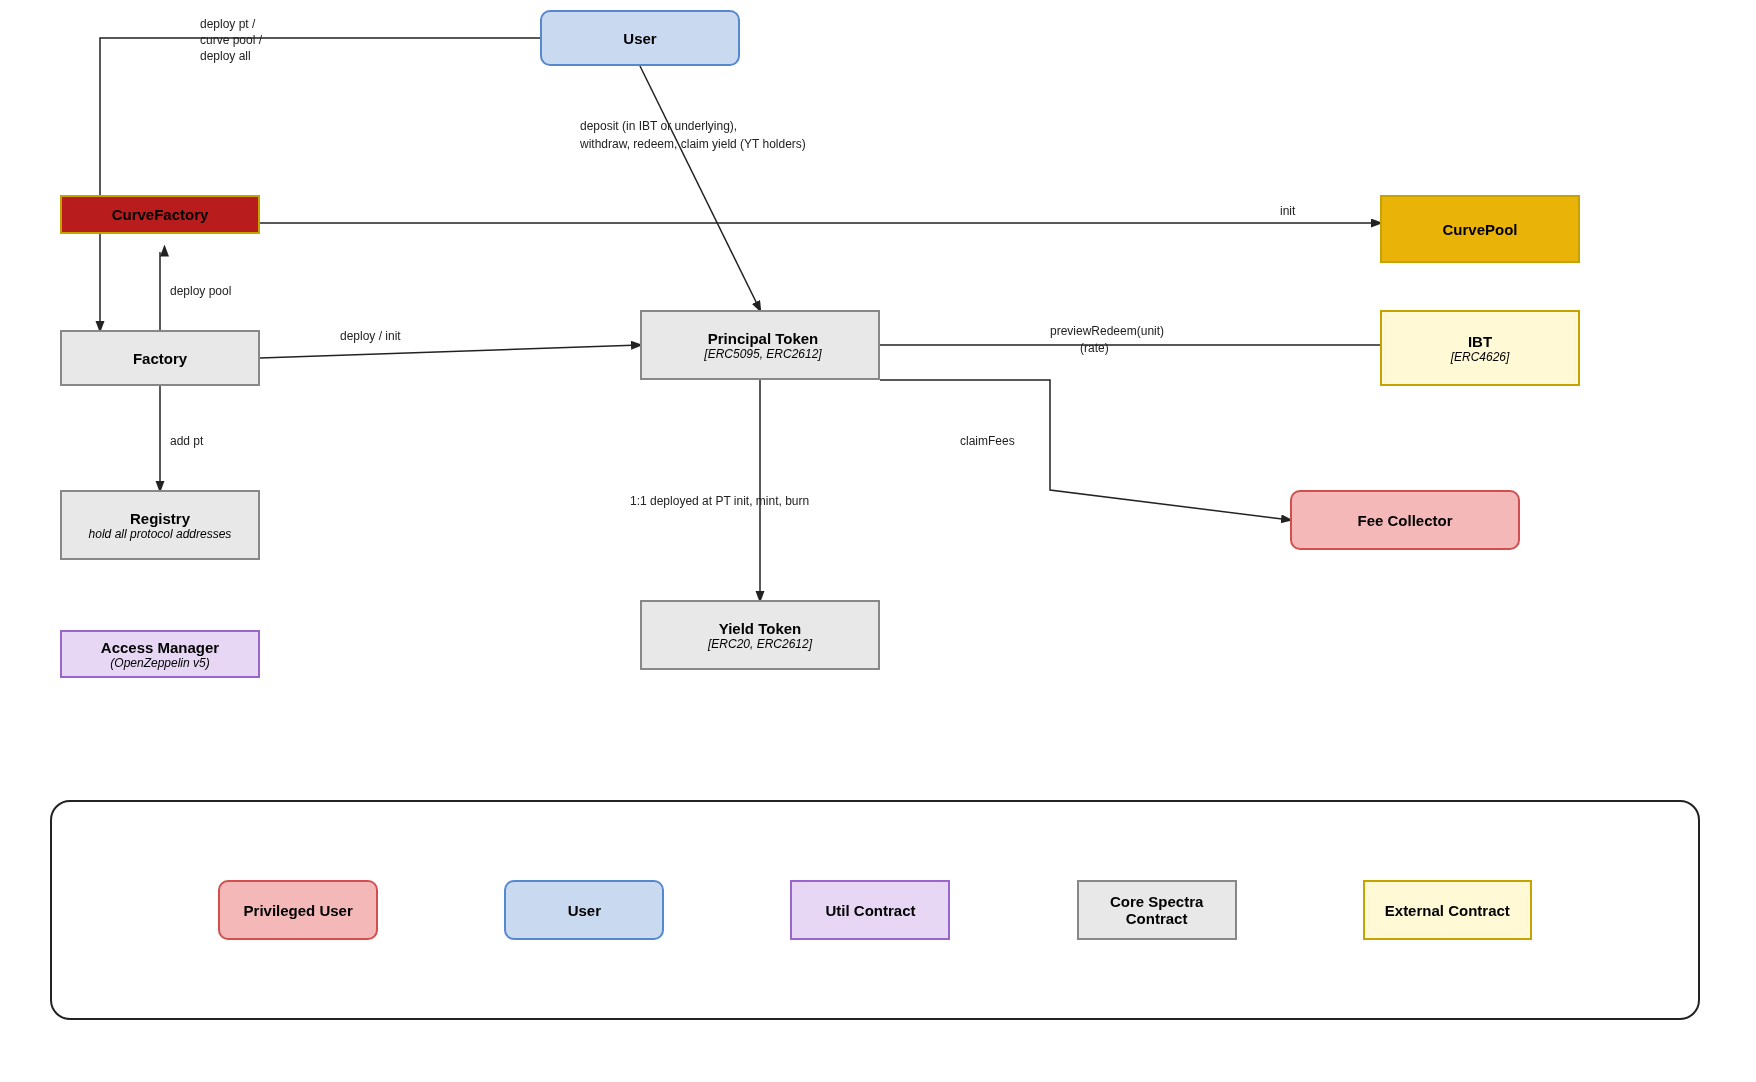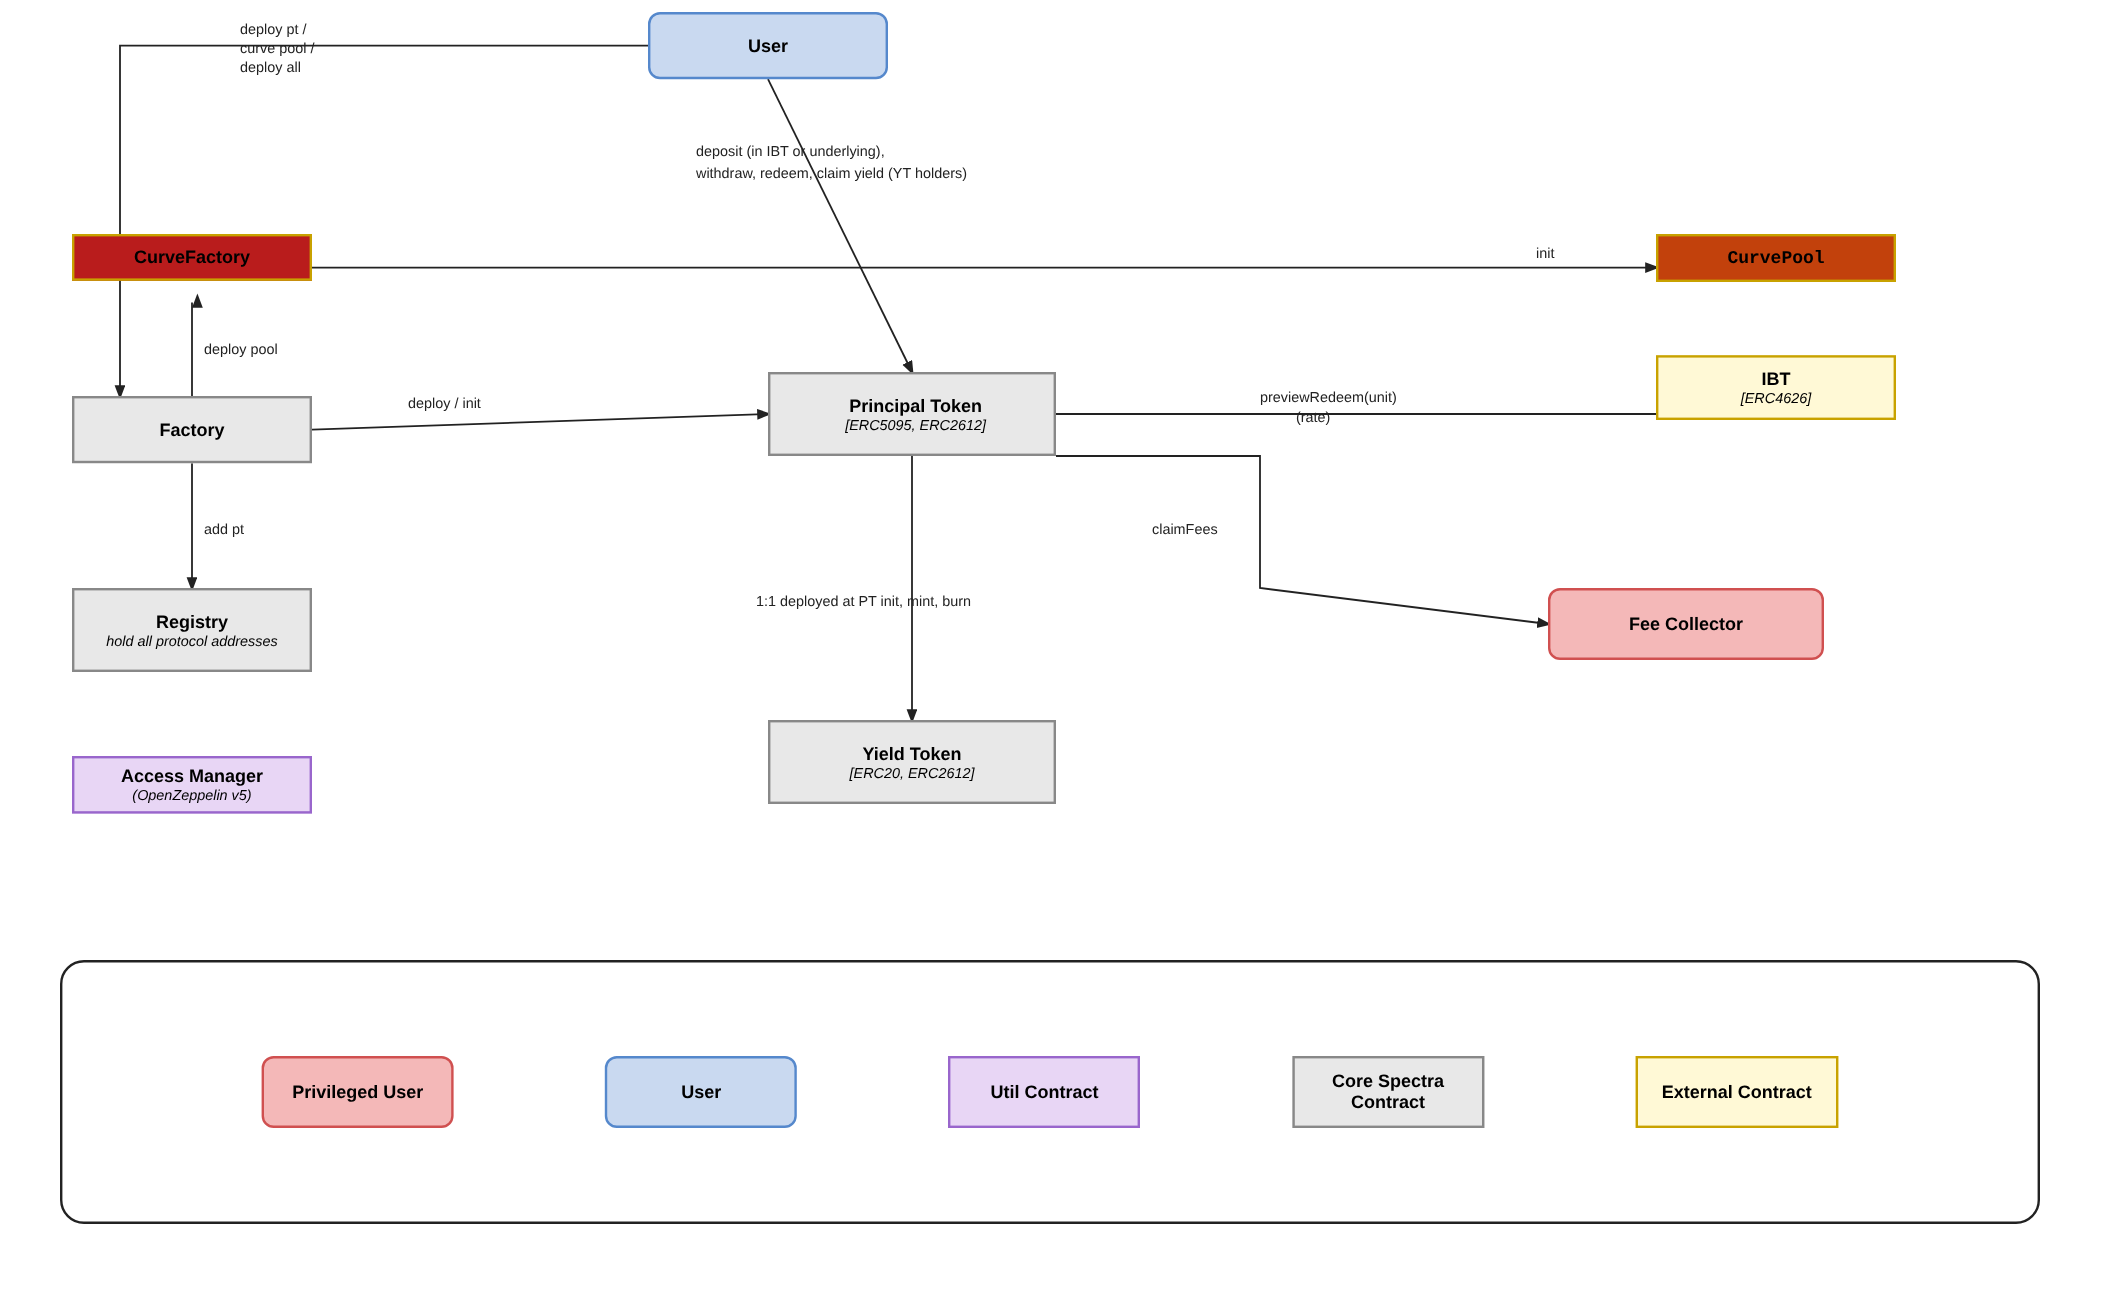--- a/index.html
+++ b/index.html
@@ -58,13 +58,12 @@
     }
 
     .node-curve-pool {
-      background: #c2410c;
+      background: #eab308;
       border-color: #c8a200;
       left: 1380px;
       top: 195px;
       width: 200px;
-      height: 40px;
-      font-family: Liberation Mono, monospace;
+      height: 68px;
     }
 
     .node-factory {

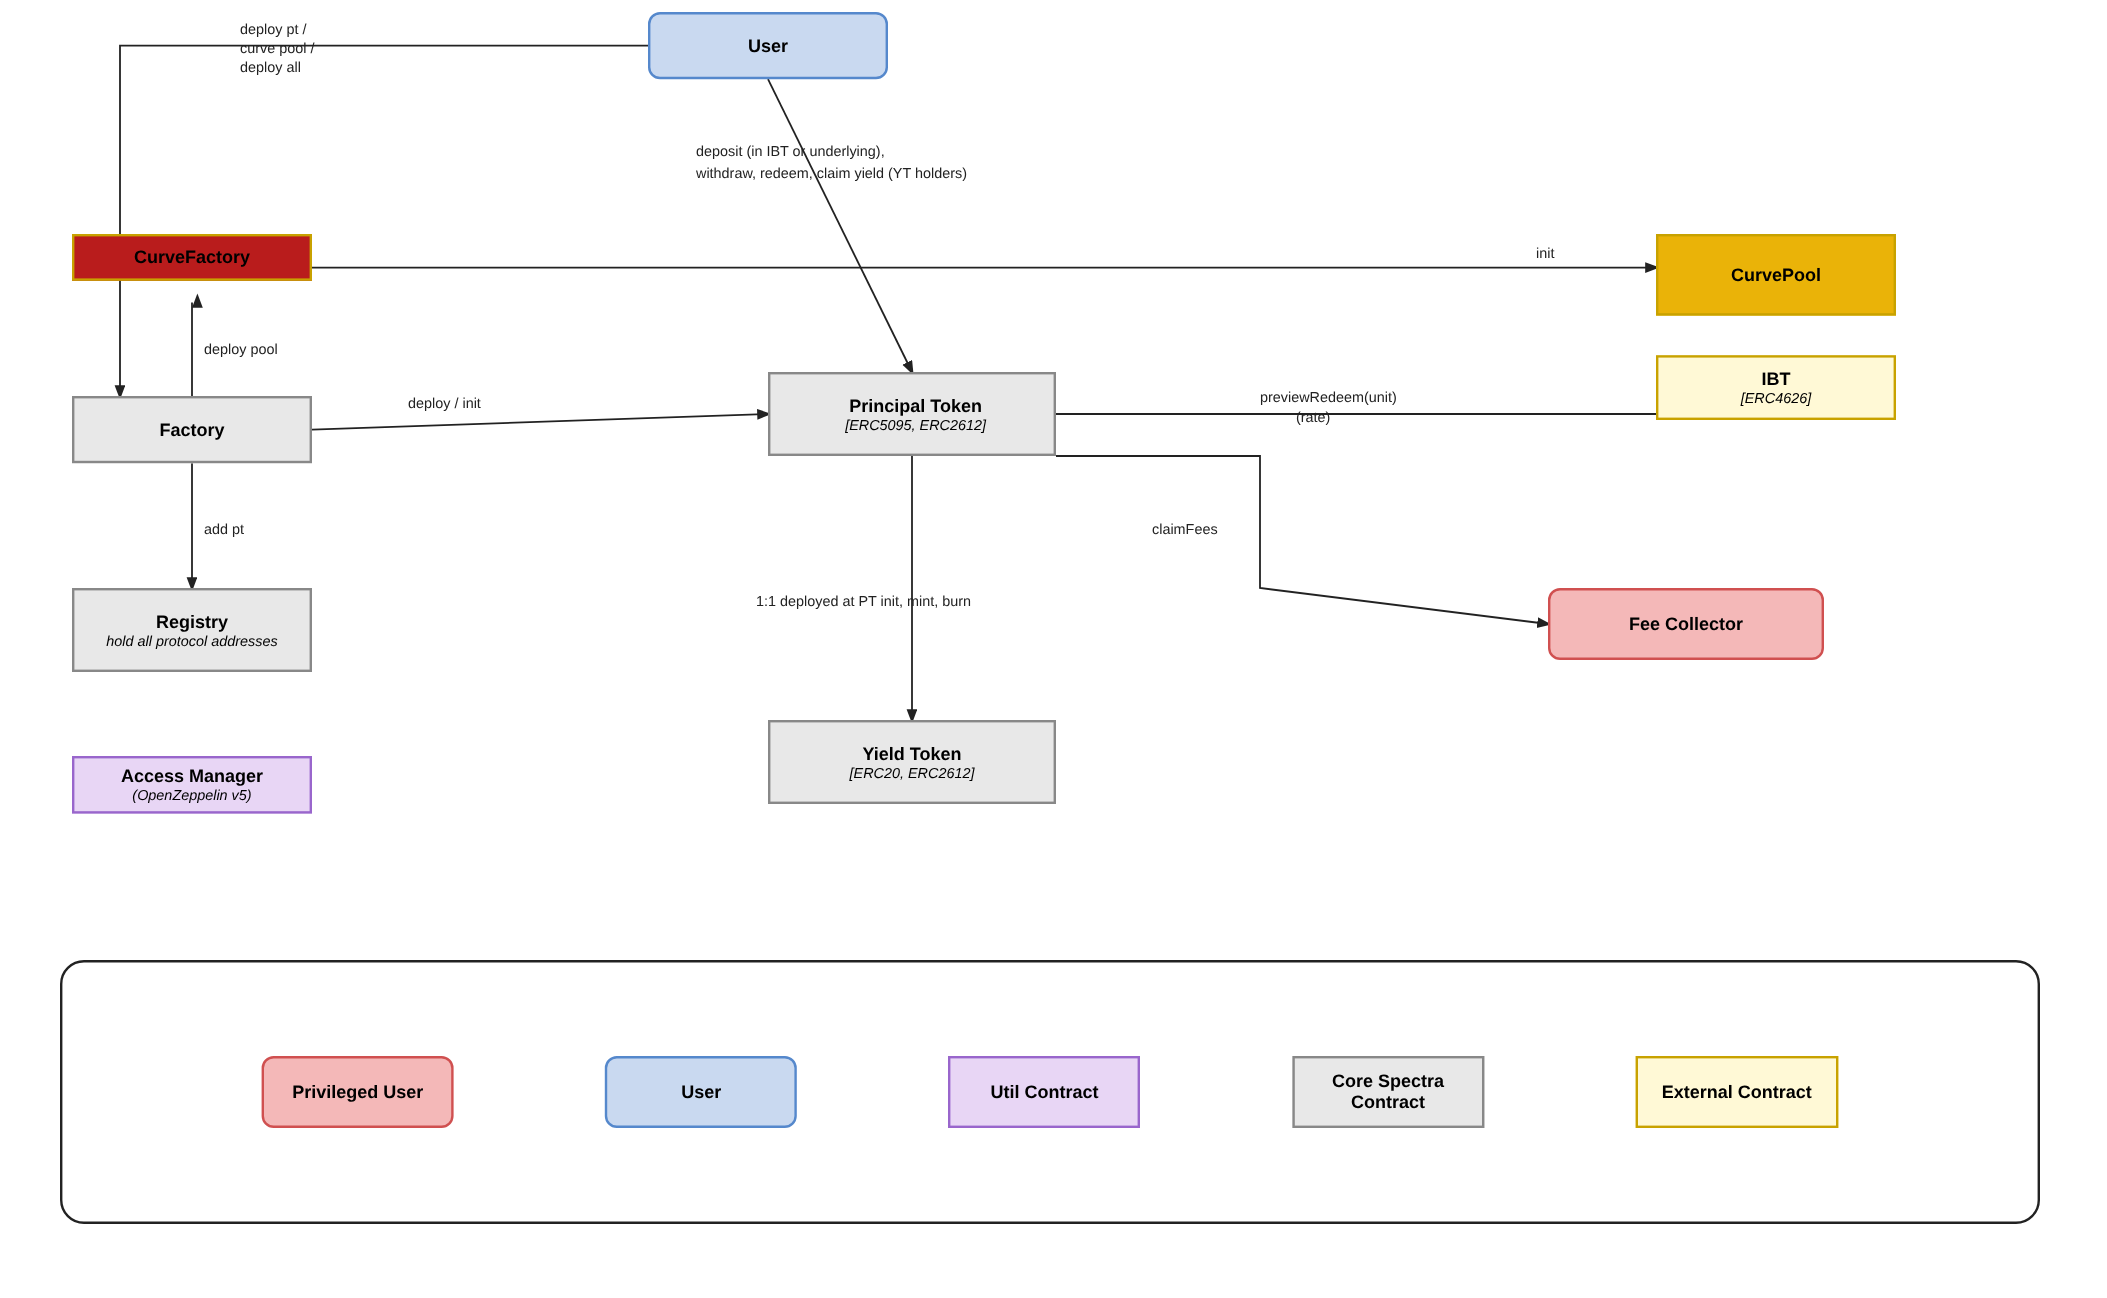--- a/index.html
+++ b/index.html
@@ -89,9 +89,9 @@
       background: #fff9d6;
       border-color: #c8a200;
       left: 1380px;
-      top: 296px;
-      width: 200px;
-      height: 54px;
+      top: 310px;
+      width: 200px;
+      height: 76px;
     }
 
     .node-registry {

